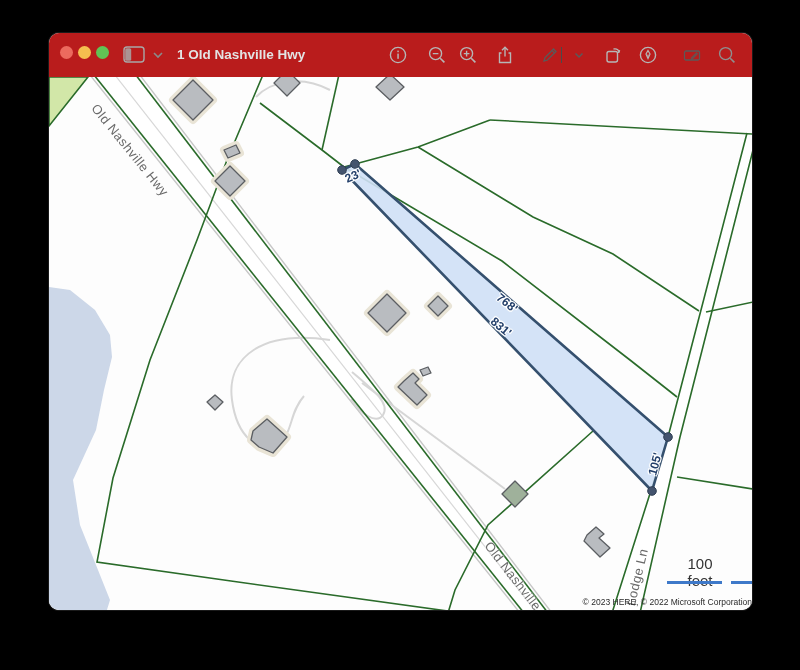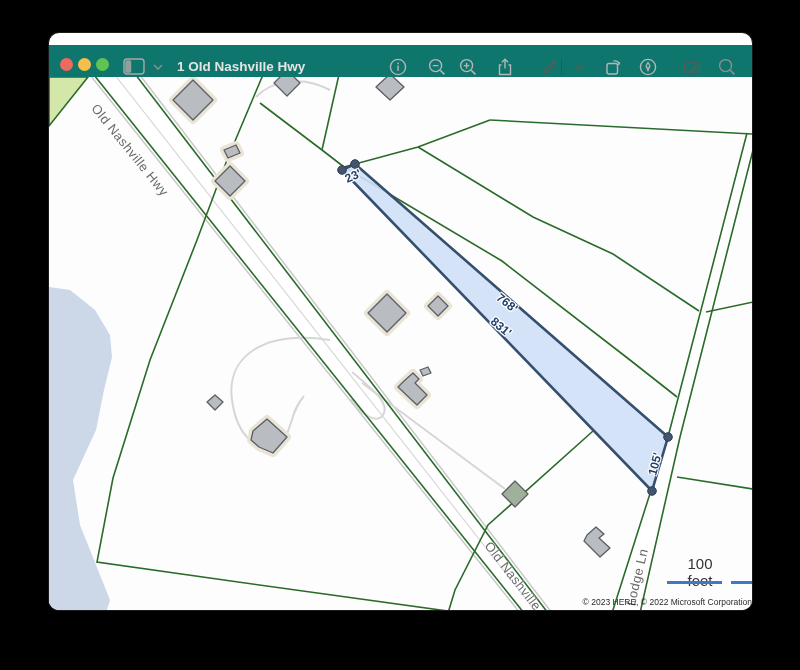--- a/index.html
+++ b/index.html
@@ -6,8 +6,8 @@
     font-family:"Liberation Sans",sans-serif;}
   .window{position:absolute;left:49px;top:33px;width:703px;height:577px;border-radius:10px;
     overflow:hidden;background:#fff;box-shadow:0 0 0 1px #1a1a1a;}
-  .titlebar{position:absolute;left:0;top:0;width:703px;height:44px;background:#0f766e;
-    border-bottom:1px solid #161616;margin-top:12px;}
+  .titlebar{position:absolute;left:0;top:0;width:703px;height:44px;background:#b91c1c;
+    border-bottom:1px solid #161616;}
   .tl{position:absolute;top:13px;width:13px;height:13px;border-radius:50%;}
   .tl.red{left:11px;background:#ec6a5e;}
   .tl.yel{left:29px;background:#f5bf4f;}

